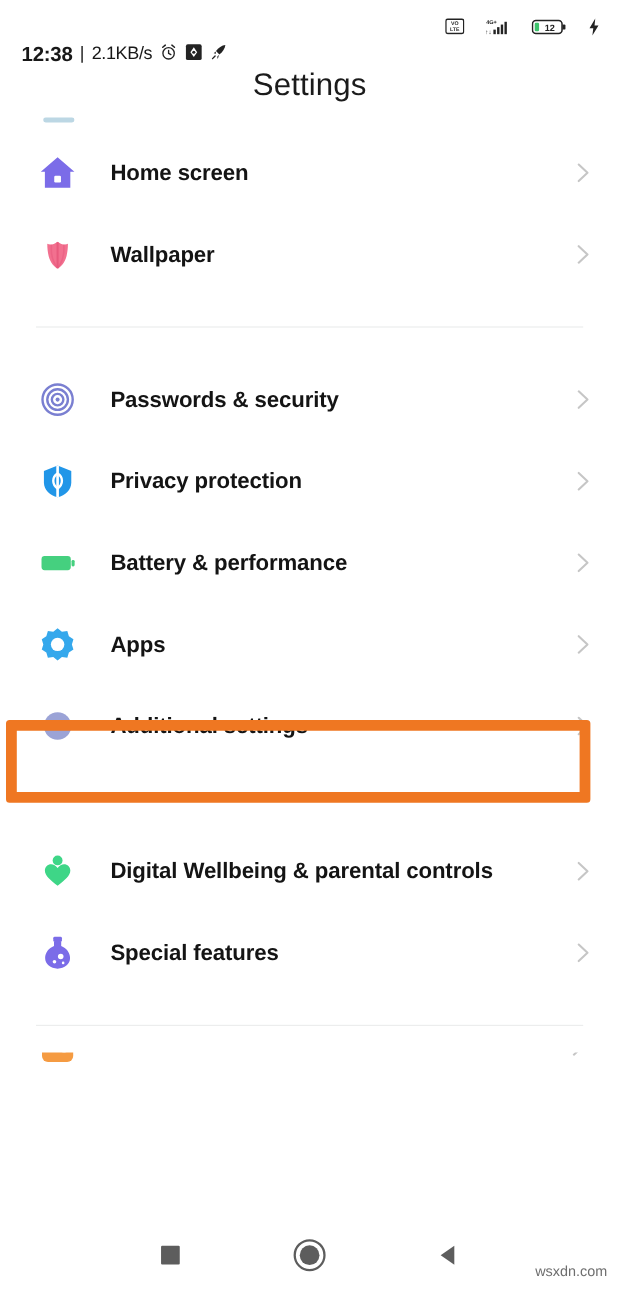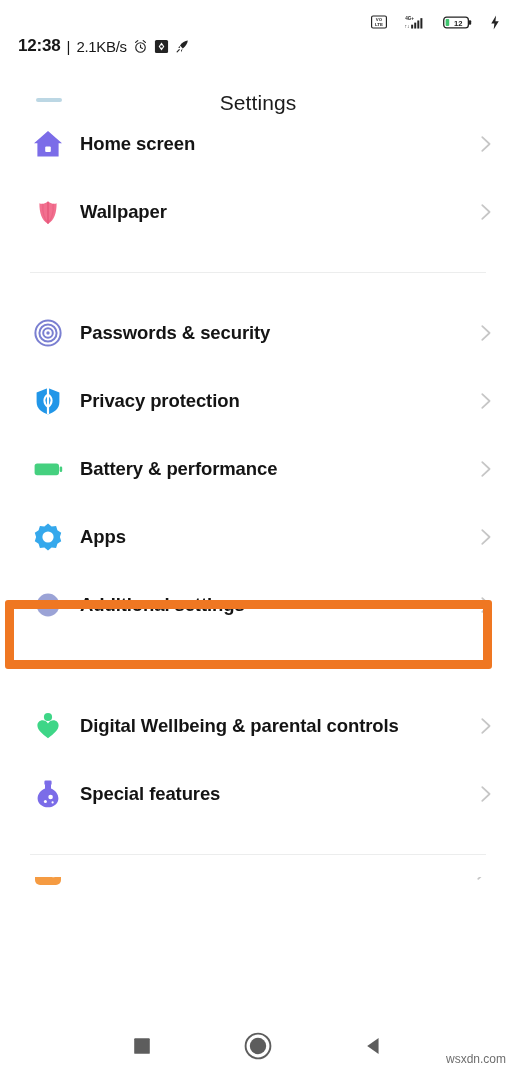--- a/index.html
+++ b/index.html
@@ -23,7 +23,7 @@
     justify-content:space-between;
     padding:0 16px 0 18px;
   }
-  .sb-left { display:flex; align-items:center; gap:6px;margin-top:48px; }
+  .sb-left { display:flex; gap:6px;margin-top:48px; }
   .sb-time {
     font-size:17px; font-weight:bold; color:#181818;
     letter-spacing:-0.2px;

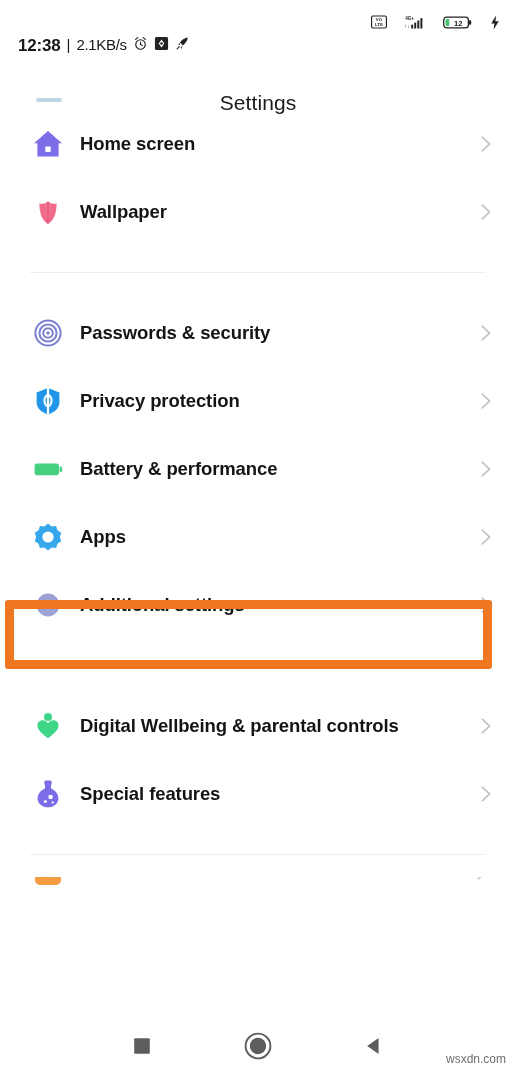--- a/index.html
+++ b/index.html
@@ -44,10 +44,9 @@
   .title {
     position:absolute; top:55px; left:0; width:516px;
     text-align:center;
-    font-size:21px; color:#1b1b1b;
+    font-size:26px; color:#1b1b1b;
     font-weight:400;
     letter-spacing:0.1px;
-    margin-top:36px;
   }
 
   

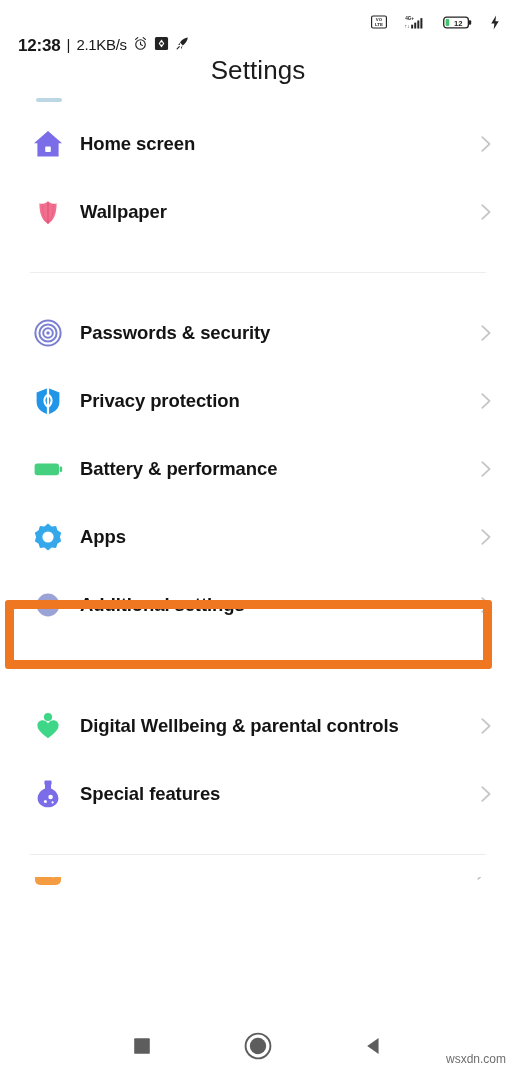--- a/index.html
+++ b/index.html
@@ -68,7 +68,7 @@
     display:flex; align-items:center; justify-content:center;
   }
   .row-label {
-    margin-left:12px;
+    margin-left:24px;
     font-size:18.5px;
     color:#141414;
     font-weight:bold;

